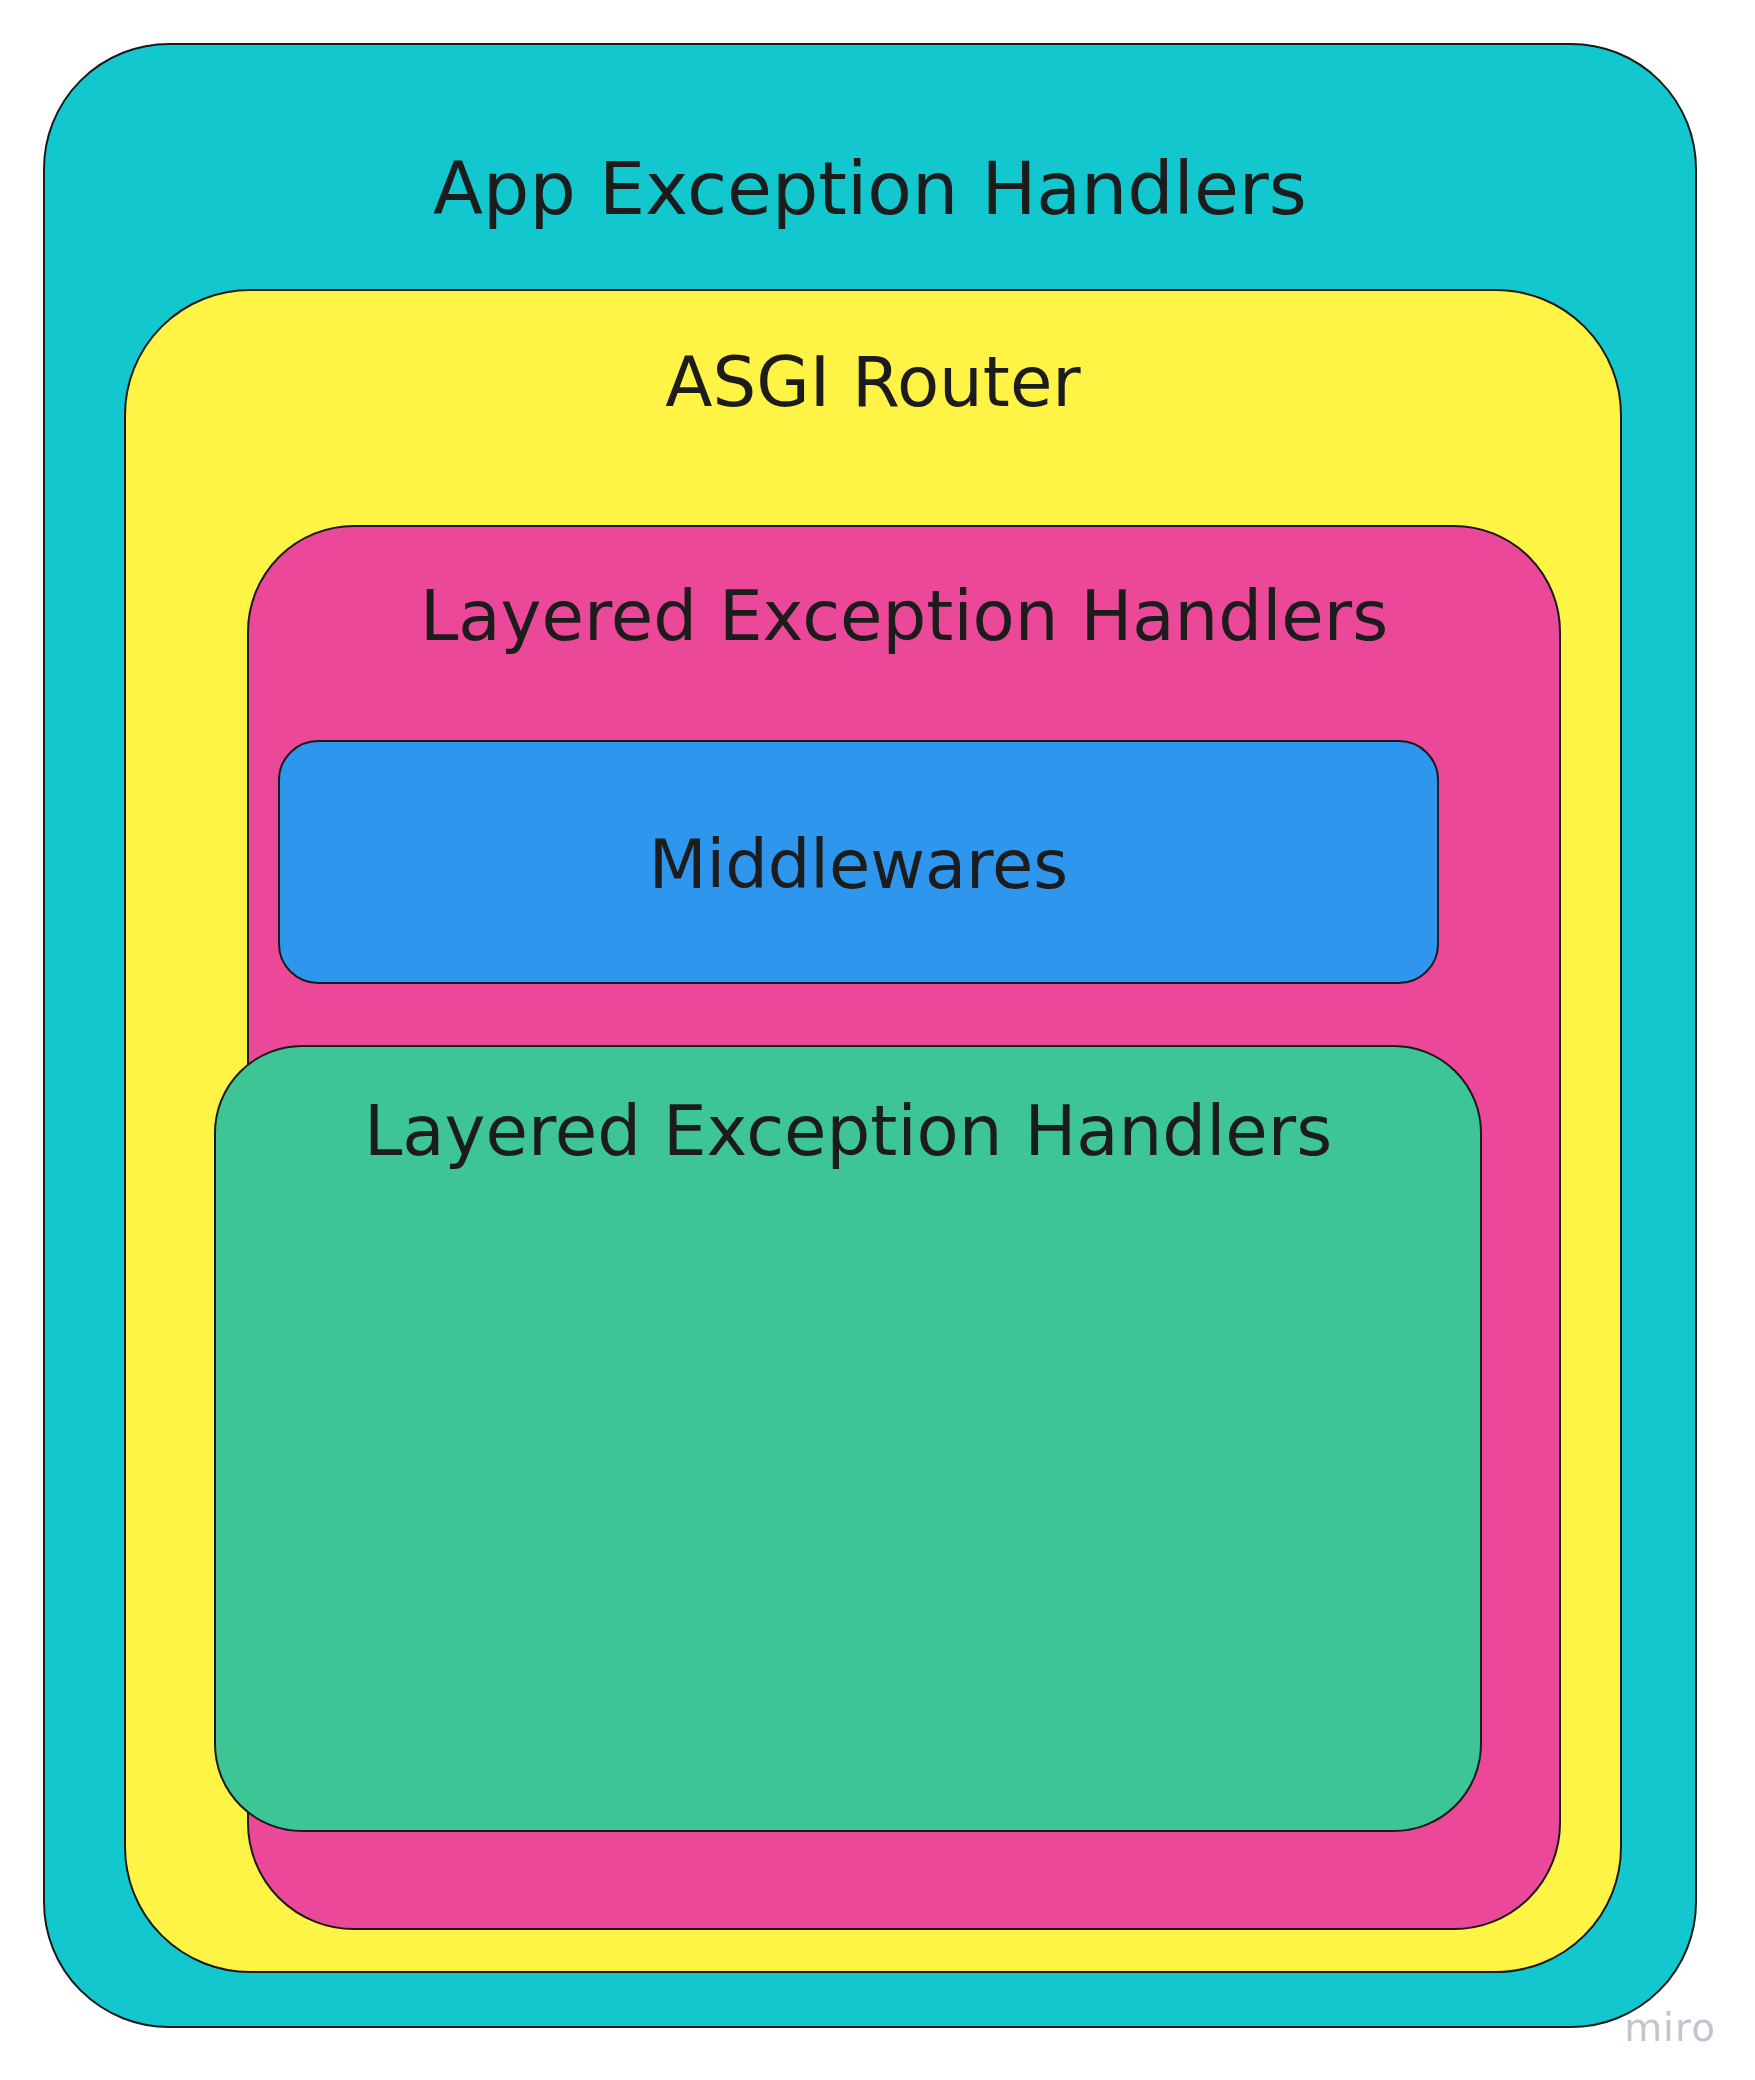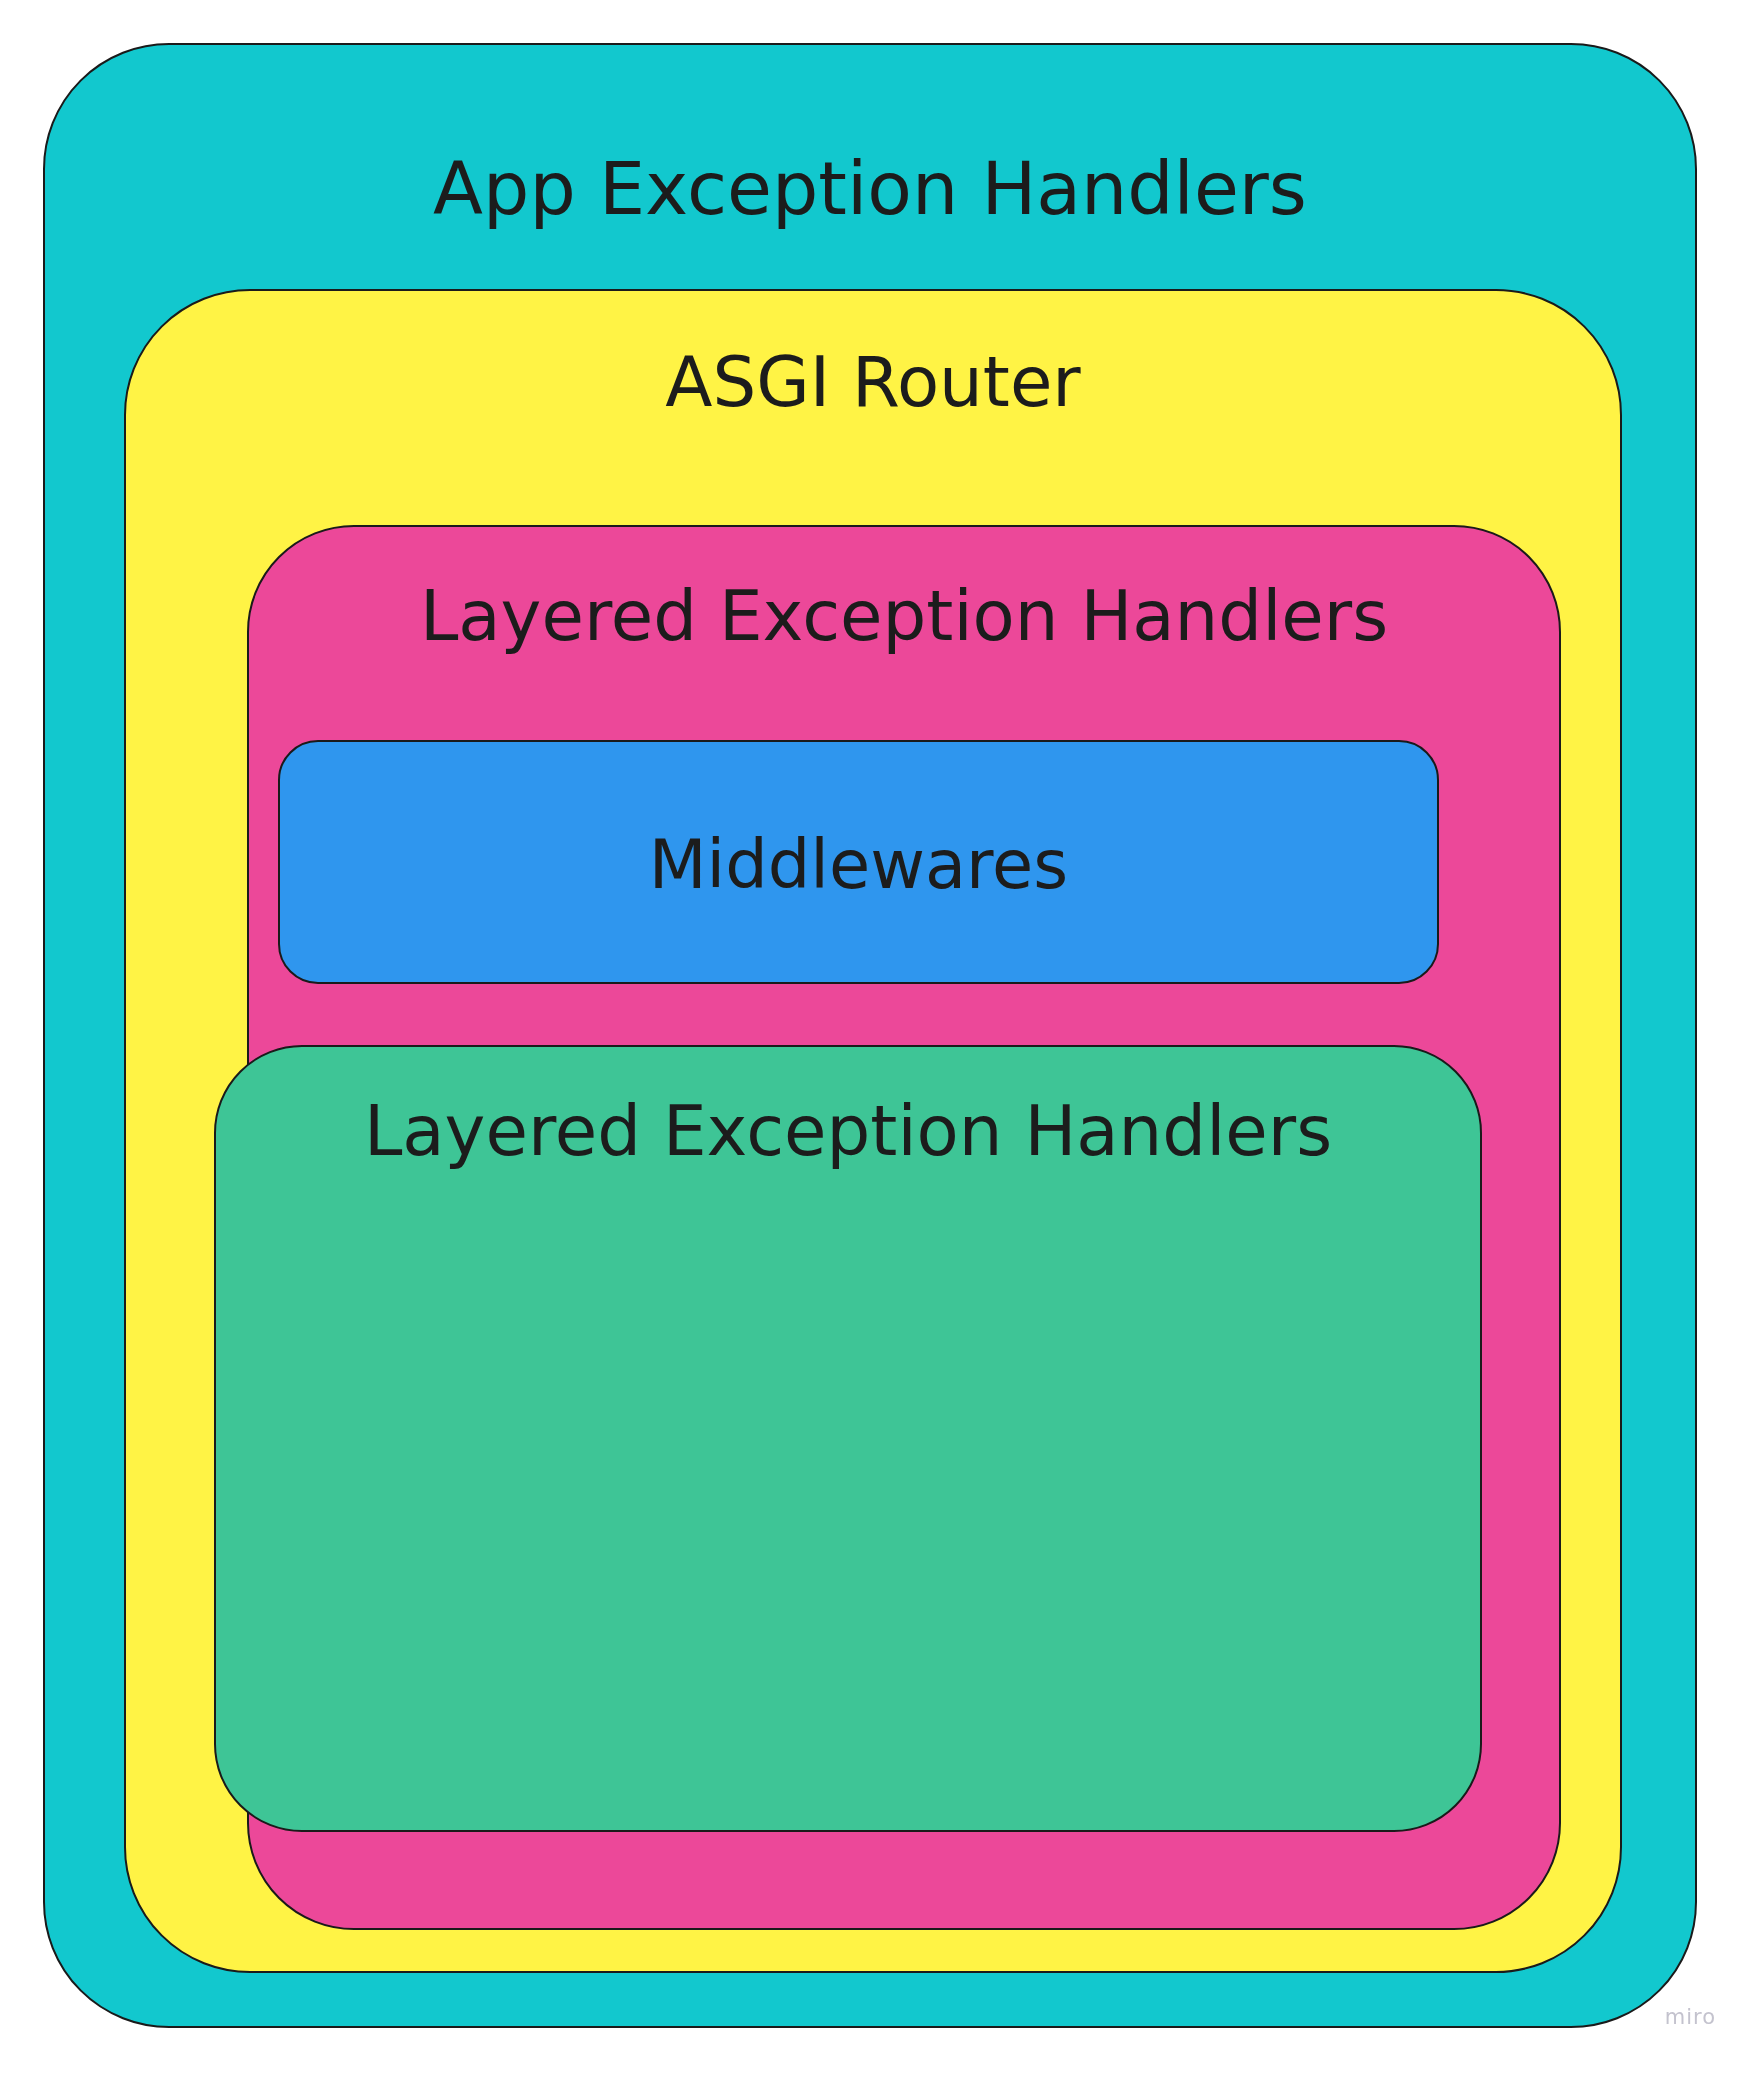--- a/index.html
+++ b/index.html
@@ -143,7 +143,7 @@
     position: absolute;
     right: 40px;
     top: 2005px;
-    font-size: 21px;
+    font-size: 39px;
     color: #c4c3ce;
     letter-spacing: 1px;
     font-family: "DejaVu Sans", "Liberation Sans", sans-serif;

